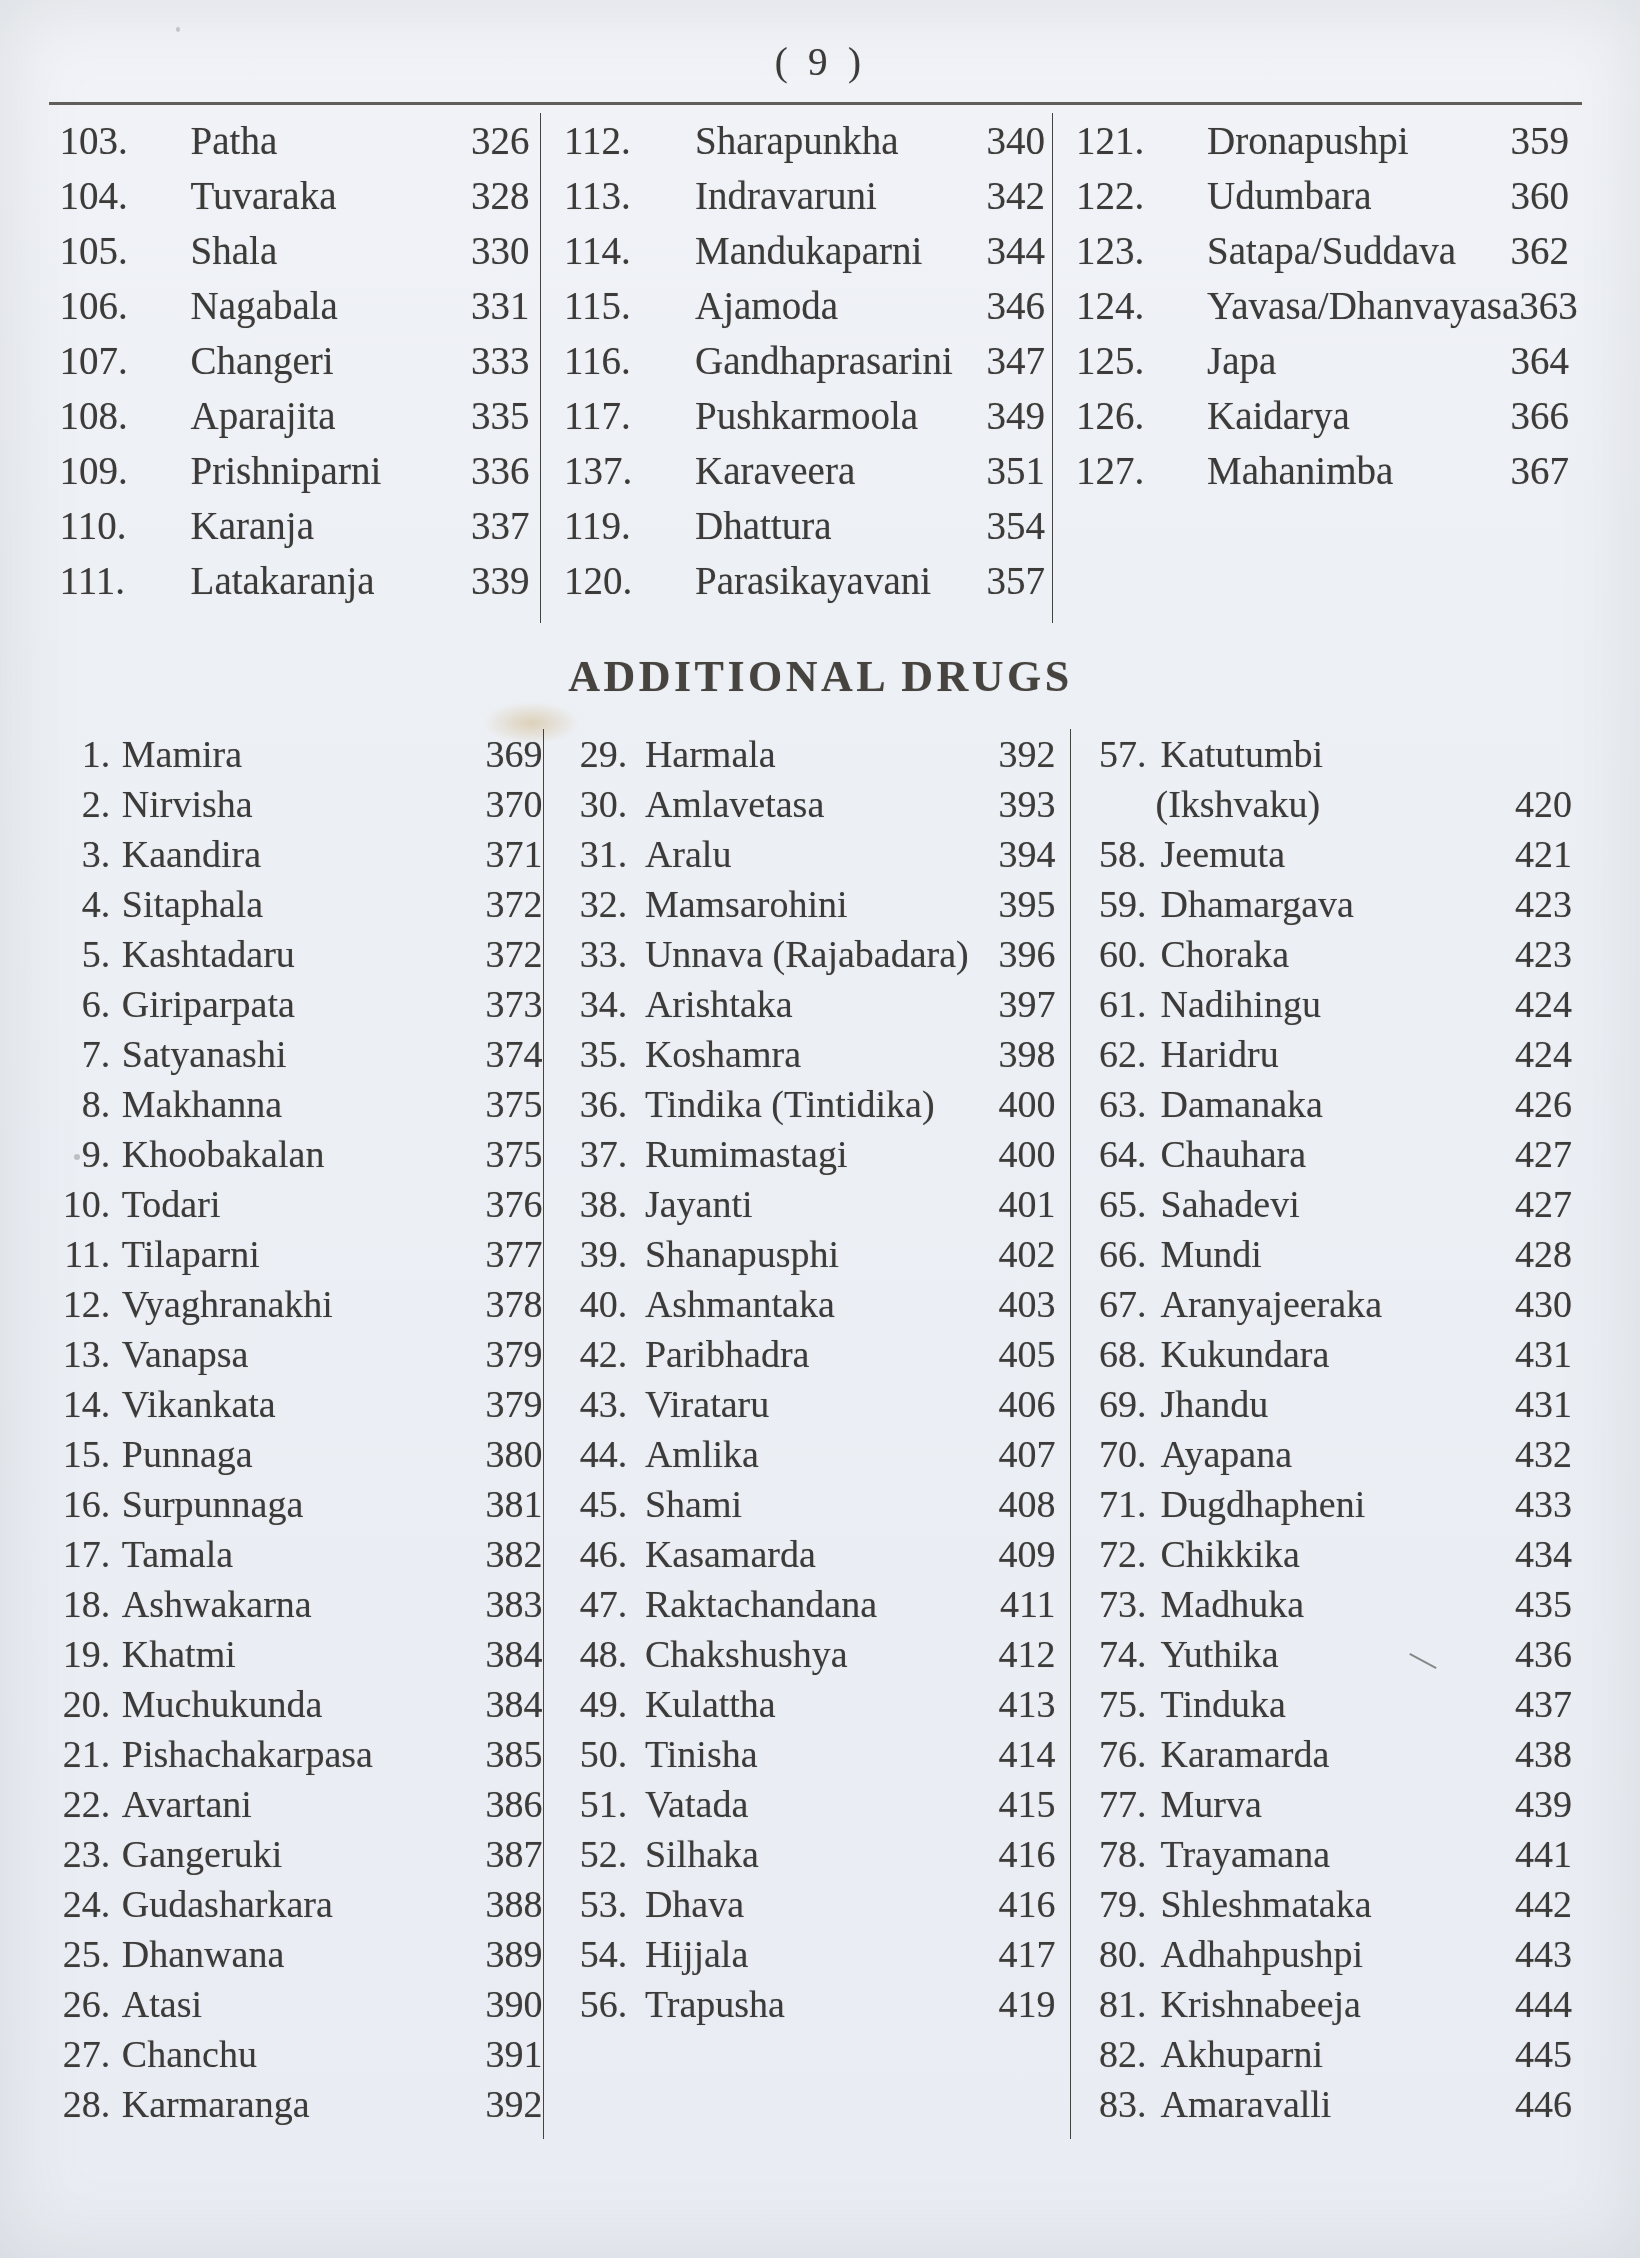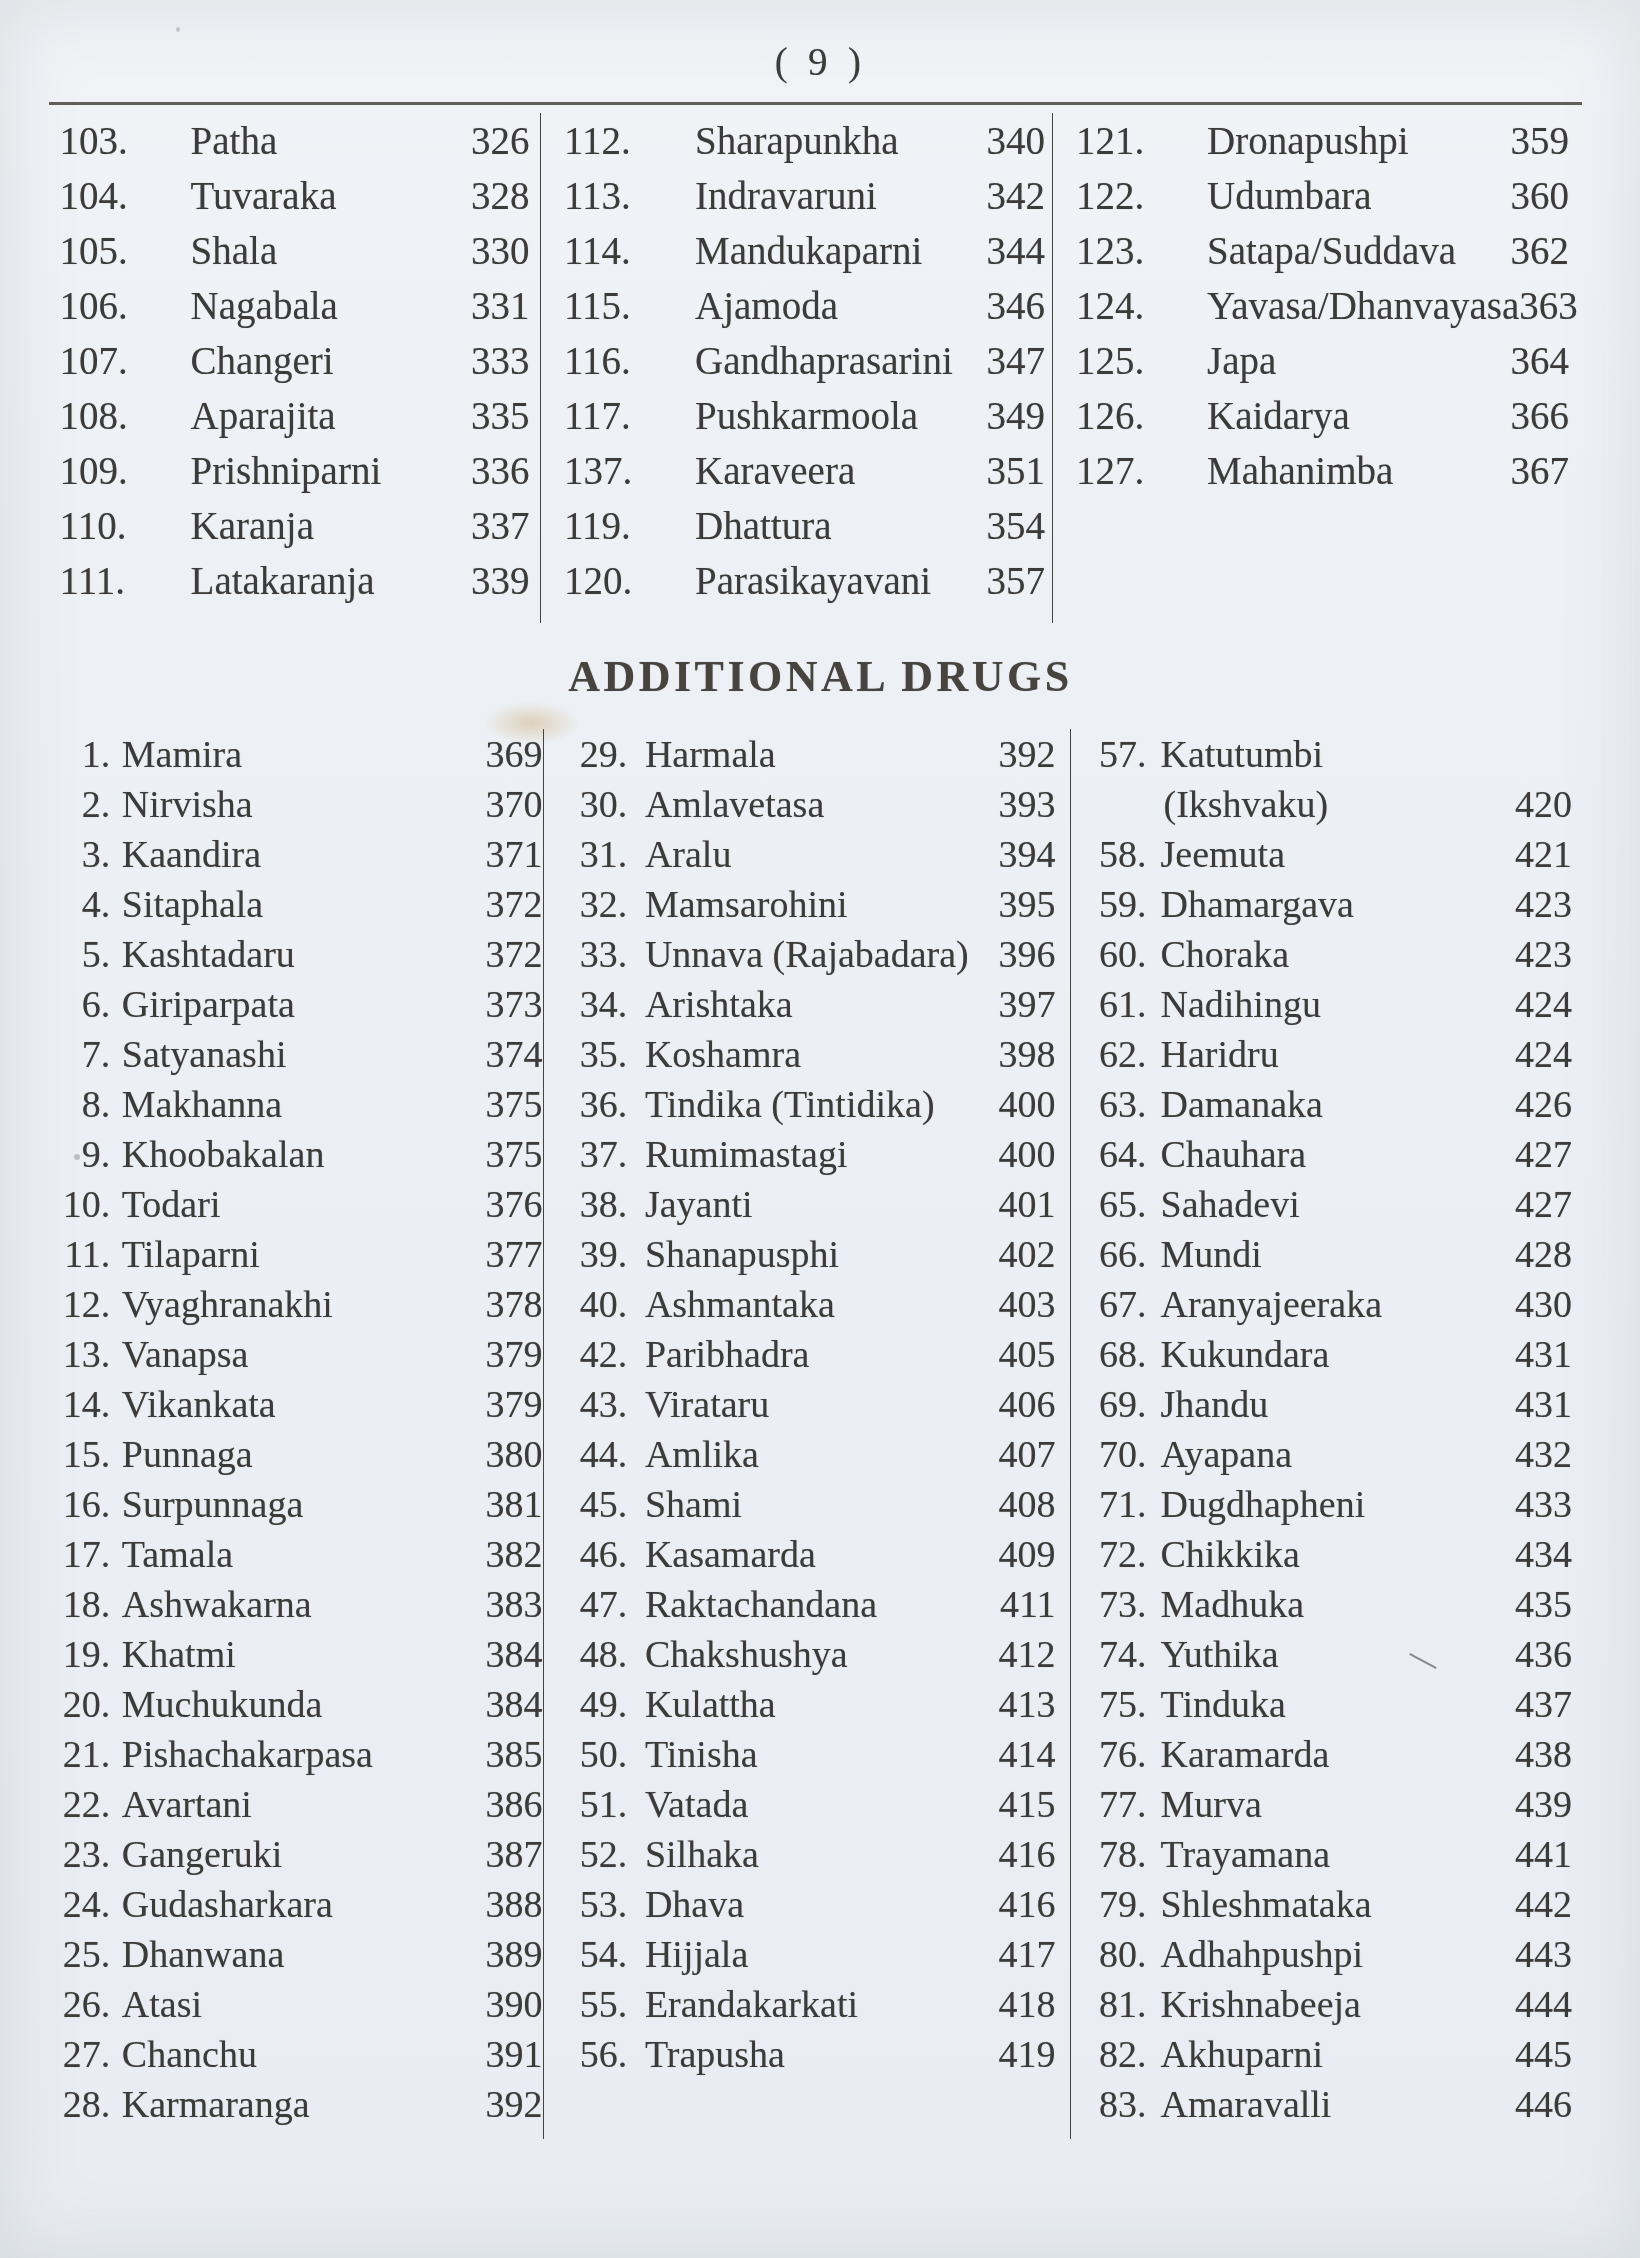--- a/index.html
+++ b/index.html
@@ -70,7 +70,7 @@
   .bottom .c1 .pg{}
   .bottom .c2 .pg{padding-right:14px;}
   .bottom .c3 .pg{padding-right:19.4px;}
-  .row.cont .nm{margin-left:17px;}
+  .row.cont .nm{margin-left:9px;}
   .speck{position:absolute;background:rgba(70,67,63,.55);border-radius:50%;}
   .s1{top:1154px;left:74px;width:6.2px;height:6.2px;opacity:.5;}
   .s2{top:26.5px;left:176px;width:4.4px;height:5.3px;opacity:.45;}

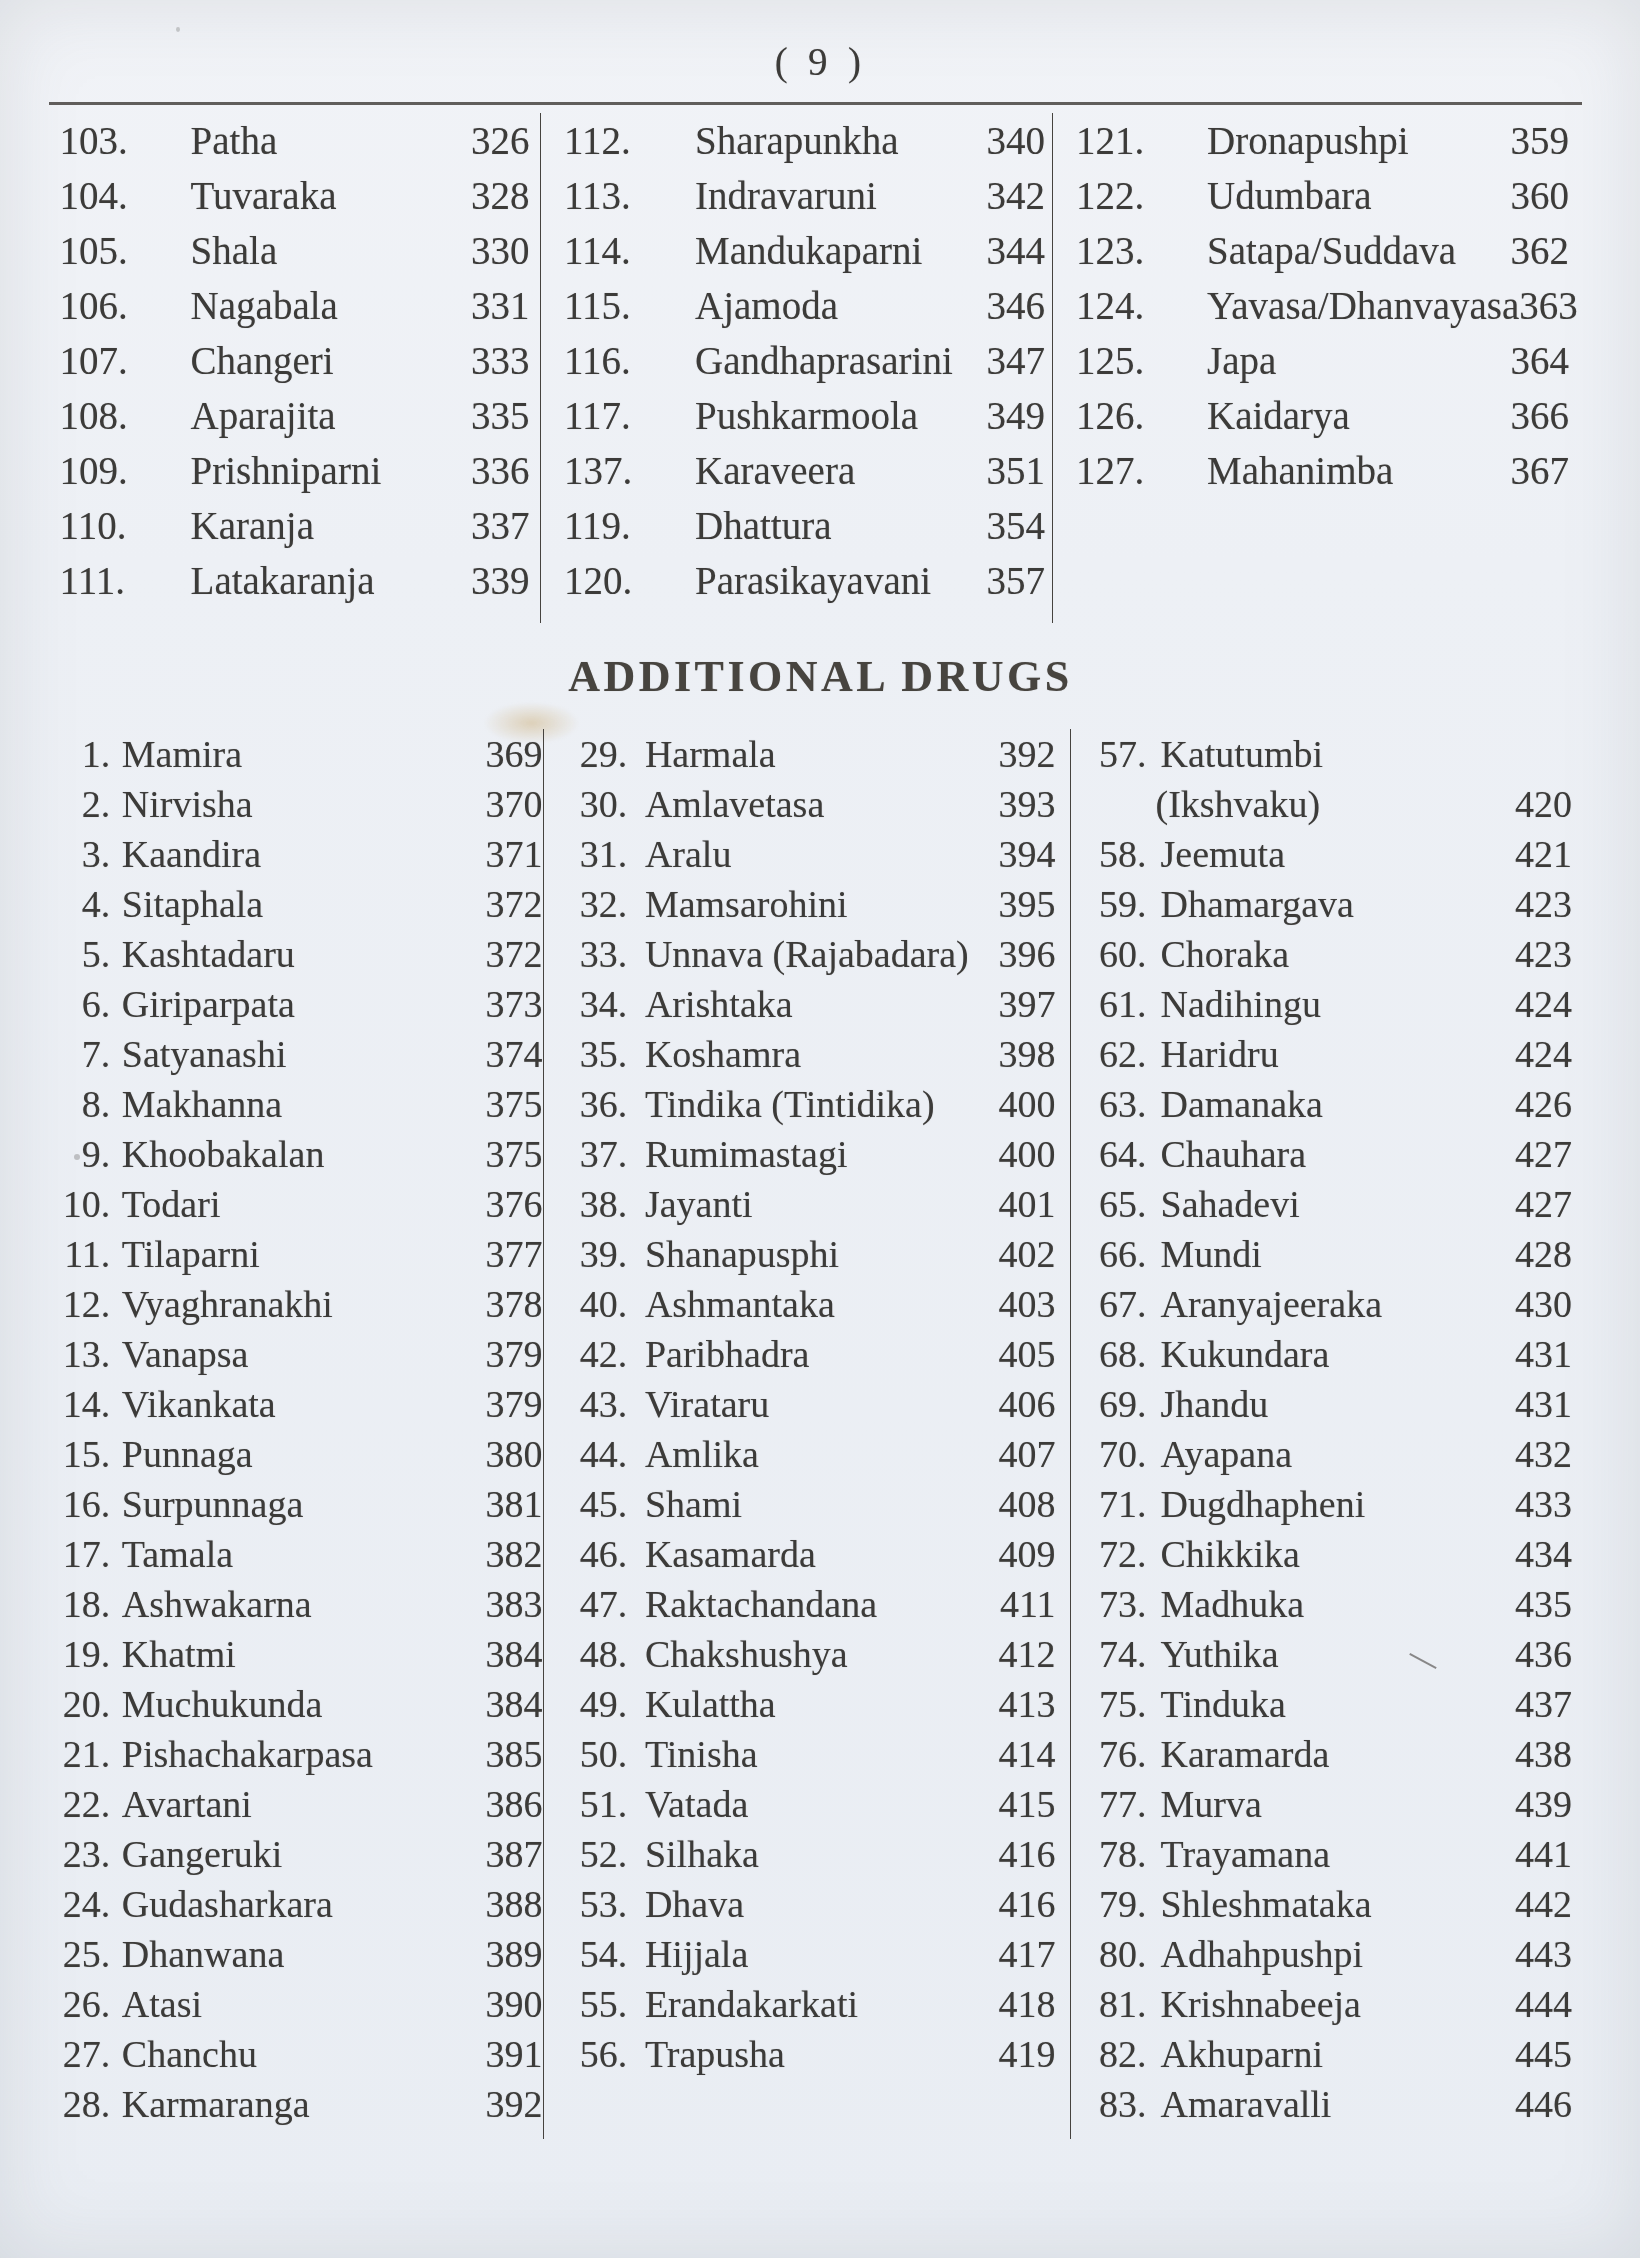--- a/index.html
+++ b/index.html
@@ -493,11 +493,6 @@
           <span class="pg">417</span>
         </div>
         <div class="row">
-          <span class="num">55.</span>
-          <span class="nm">Erandakarkati</span>
-          <span class="pg">418</span>
-        </div>
-        <div class="row">
           <span class="num">56.</span>
           <span class="nm">Trapusha</span>
           <span class="pg">419</span>

